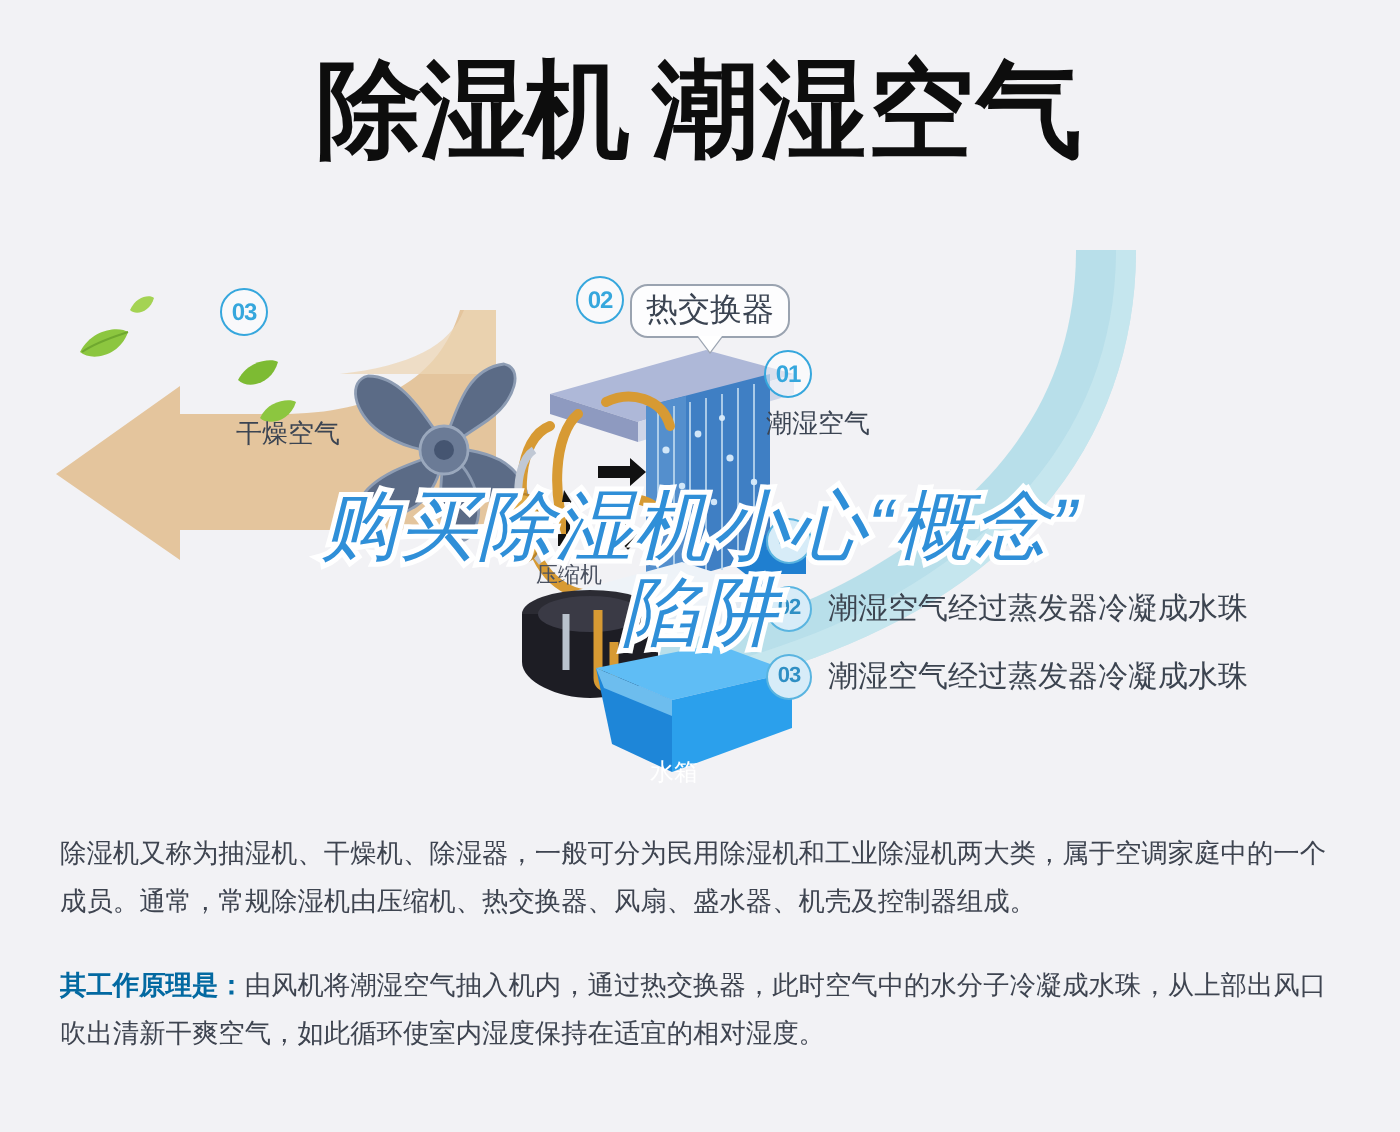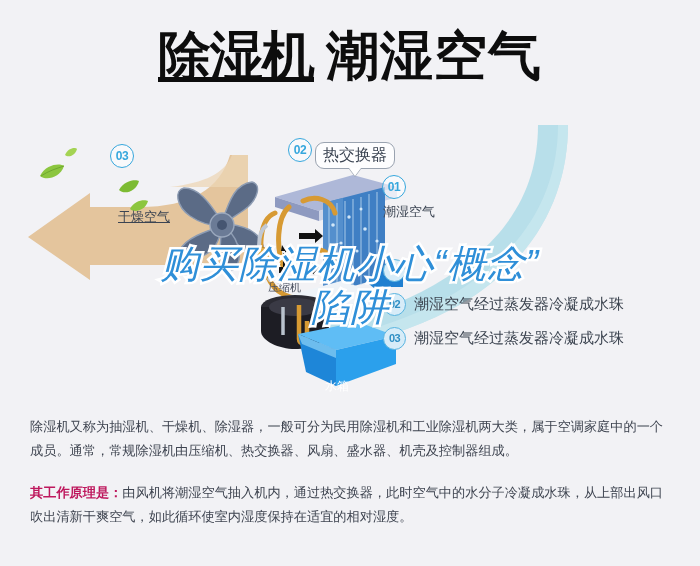--- a/index.html
+++ b/index.html
@@ -19,7 +19,7 @@
     color:#0d0d0d;line-height:1.05;
     white-space:nowrap;
   }
-  .title .t1{letter-spacing:-1px;text-decoration:underline;}
+  .title .t1{letter-spacing:-1px;}
   .title .t2{margin-left:12px;letter-spacing:1px;}
 
   

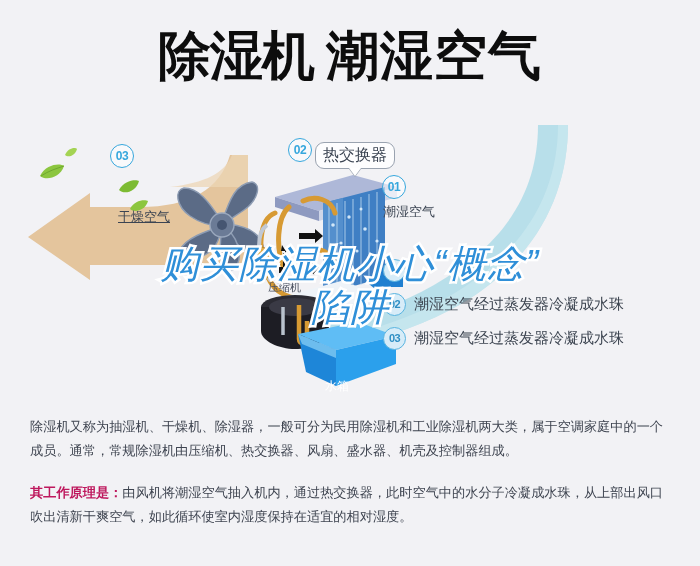--- a/index.html
+++ b/index.html
@@ -224,7 +224,7 @@
       <path d="M6 16 L44 32 L44 40 L10 26 Z" fill="#8ed4f8" opacity="0.7"></path>
     </svg>
 
-    <div class="dlabel" style="left:118px;top:88px;text-decoration:underline;">干燥空气</div>
+    <div class="dlabel" style="left:118px;top:88px;">干燥空气</div>
     <div class="dlabel" style="left:383px;top:83px;">潮湿空气</div>
     <div class="dlabel small" style="left:268px;top:160px;">压缩机</div>
     <div class="dlabel white" style="left:325px;top:226px;">水箱</div>

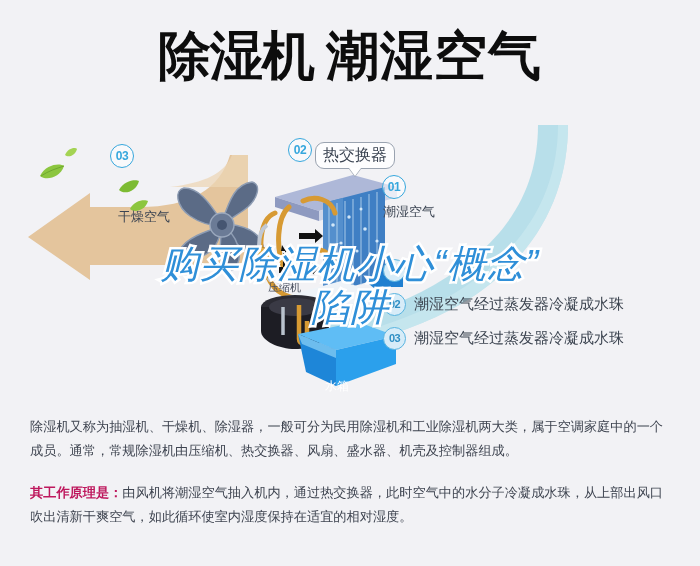--- a/index.html
+++ b/index.html
@@ -106,7 +106,7 @@
     font-size:13.2px;line-height:24px;color:#3e4450;
   }
   .body-copy p{margin:0 0 18px 0;}
-  .body-copy .bold{font-weight:bold;color:#be185d;}
+  .body-copy .bold{font-weight:bold;color:#0369a1;}
 </style>
 </head>
 <body>

